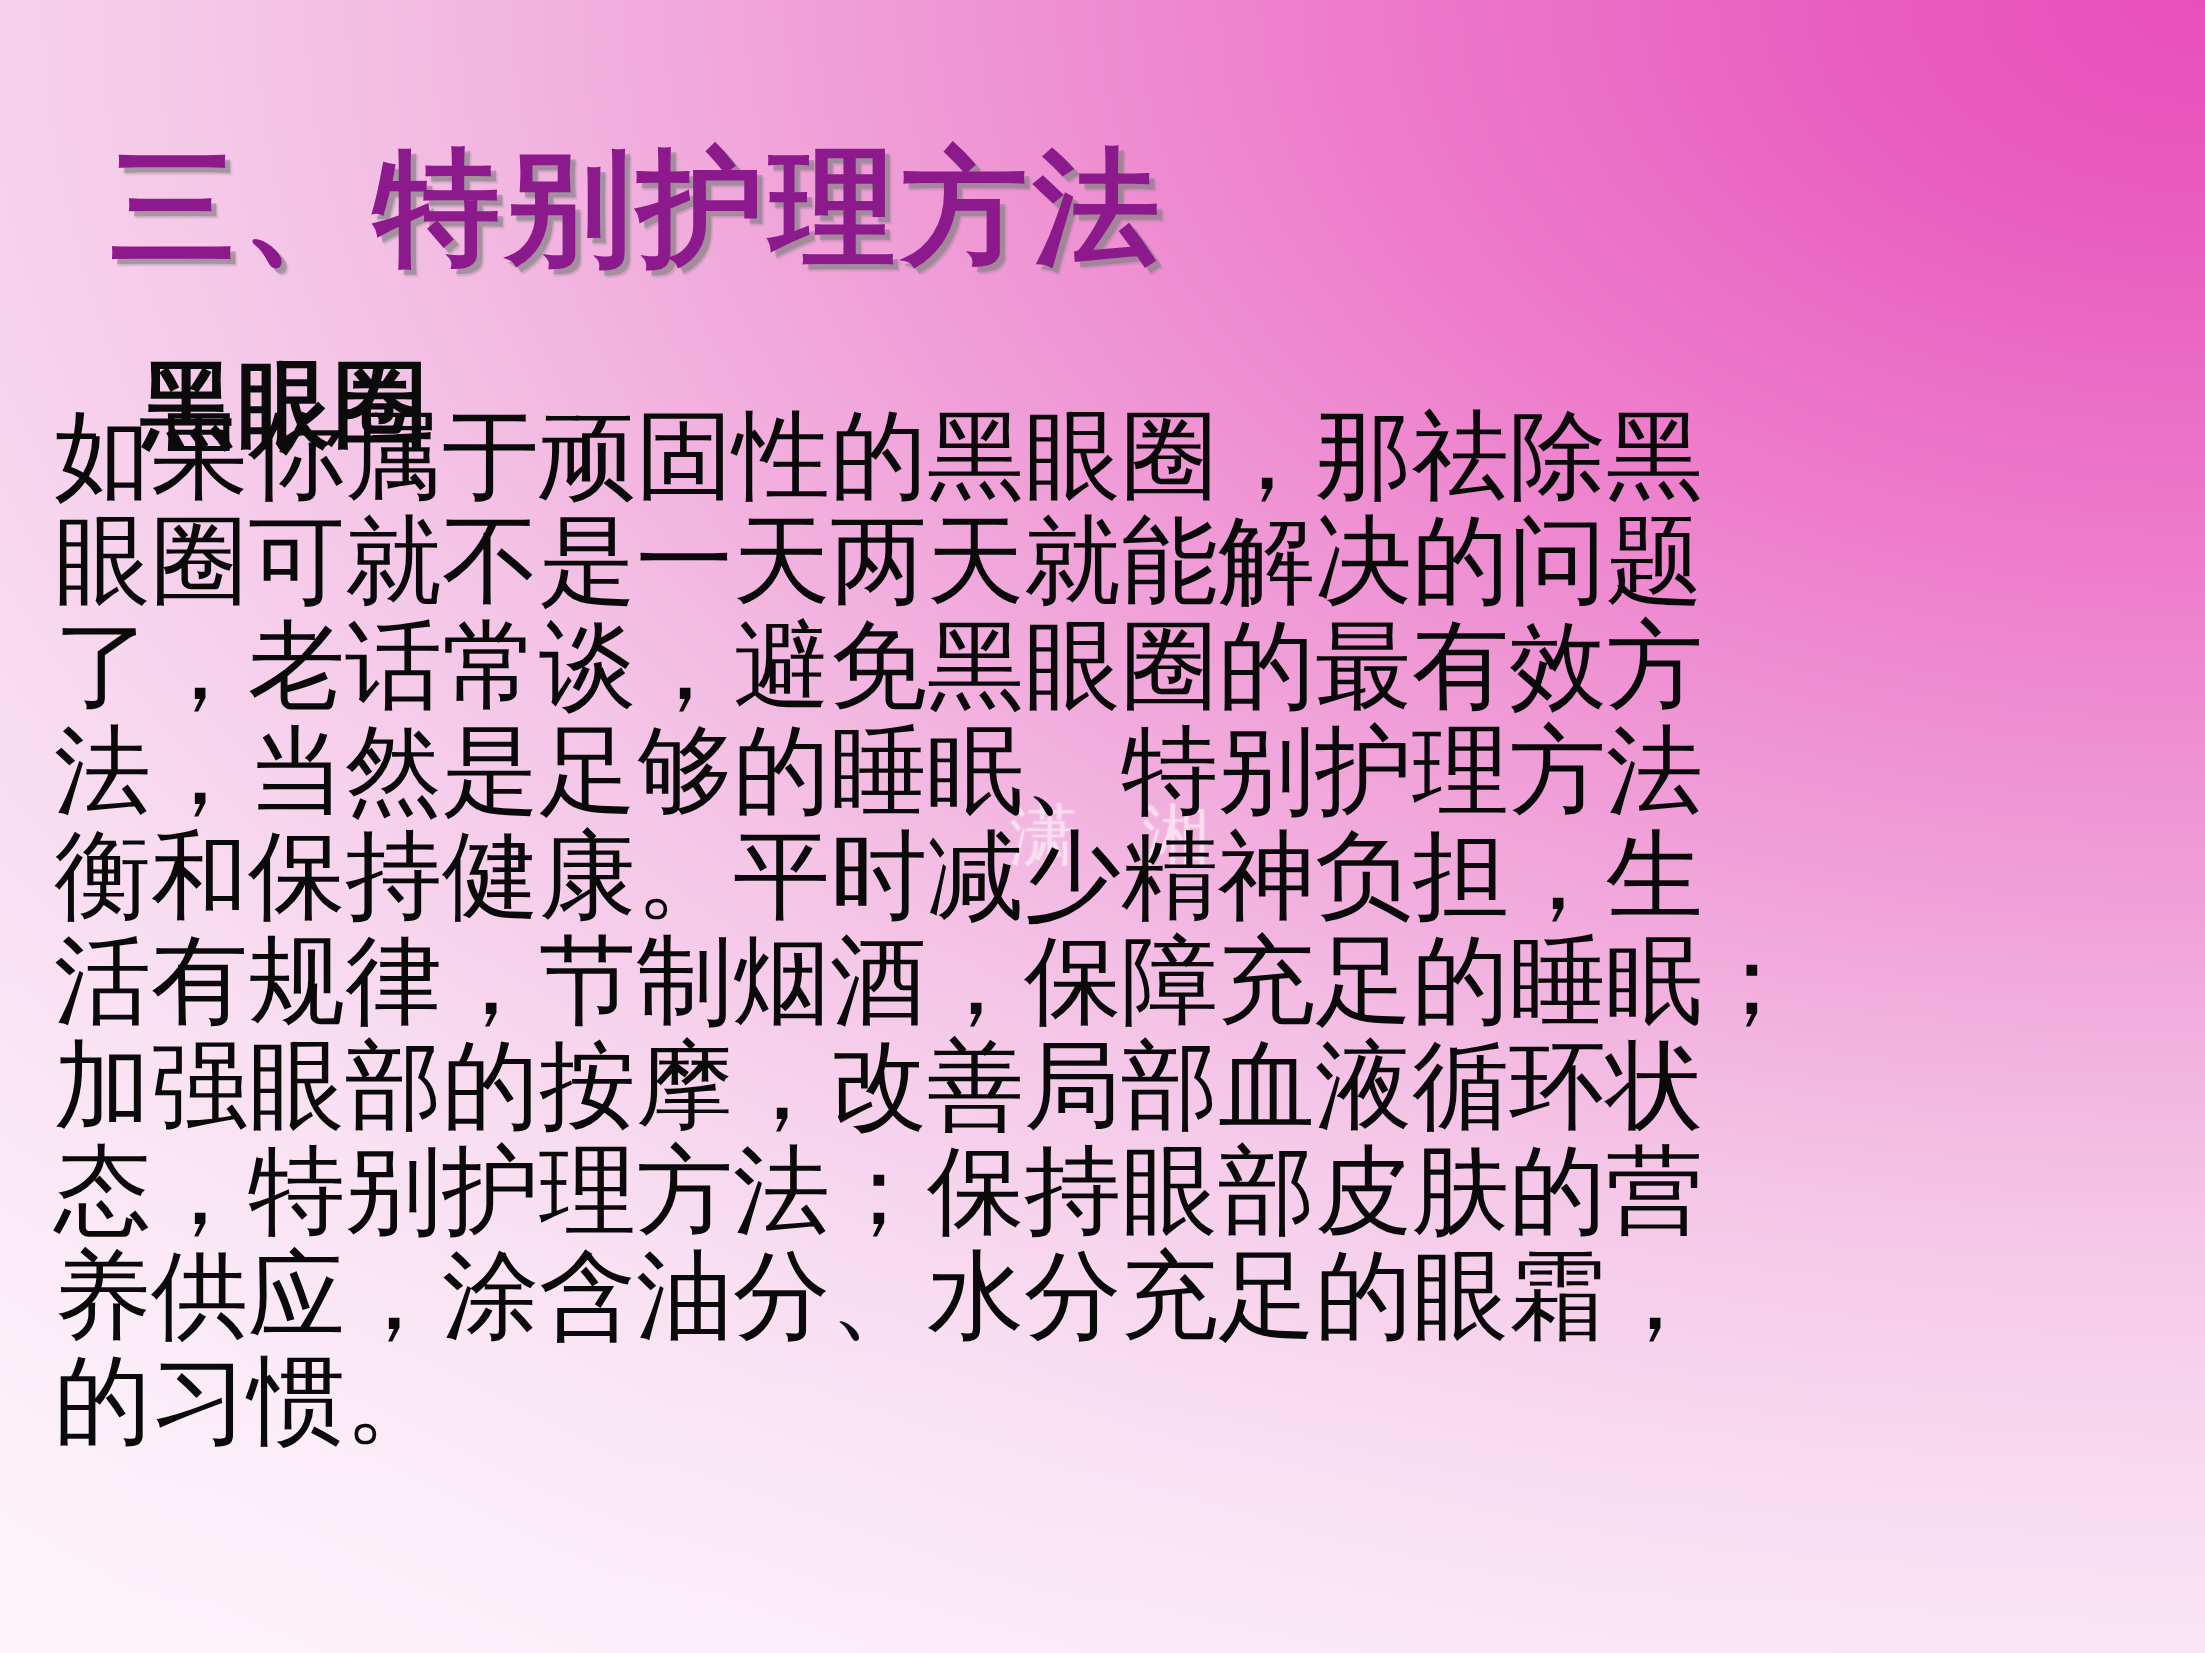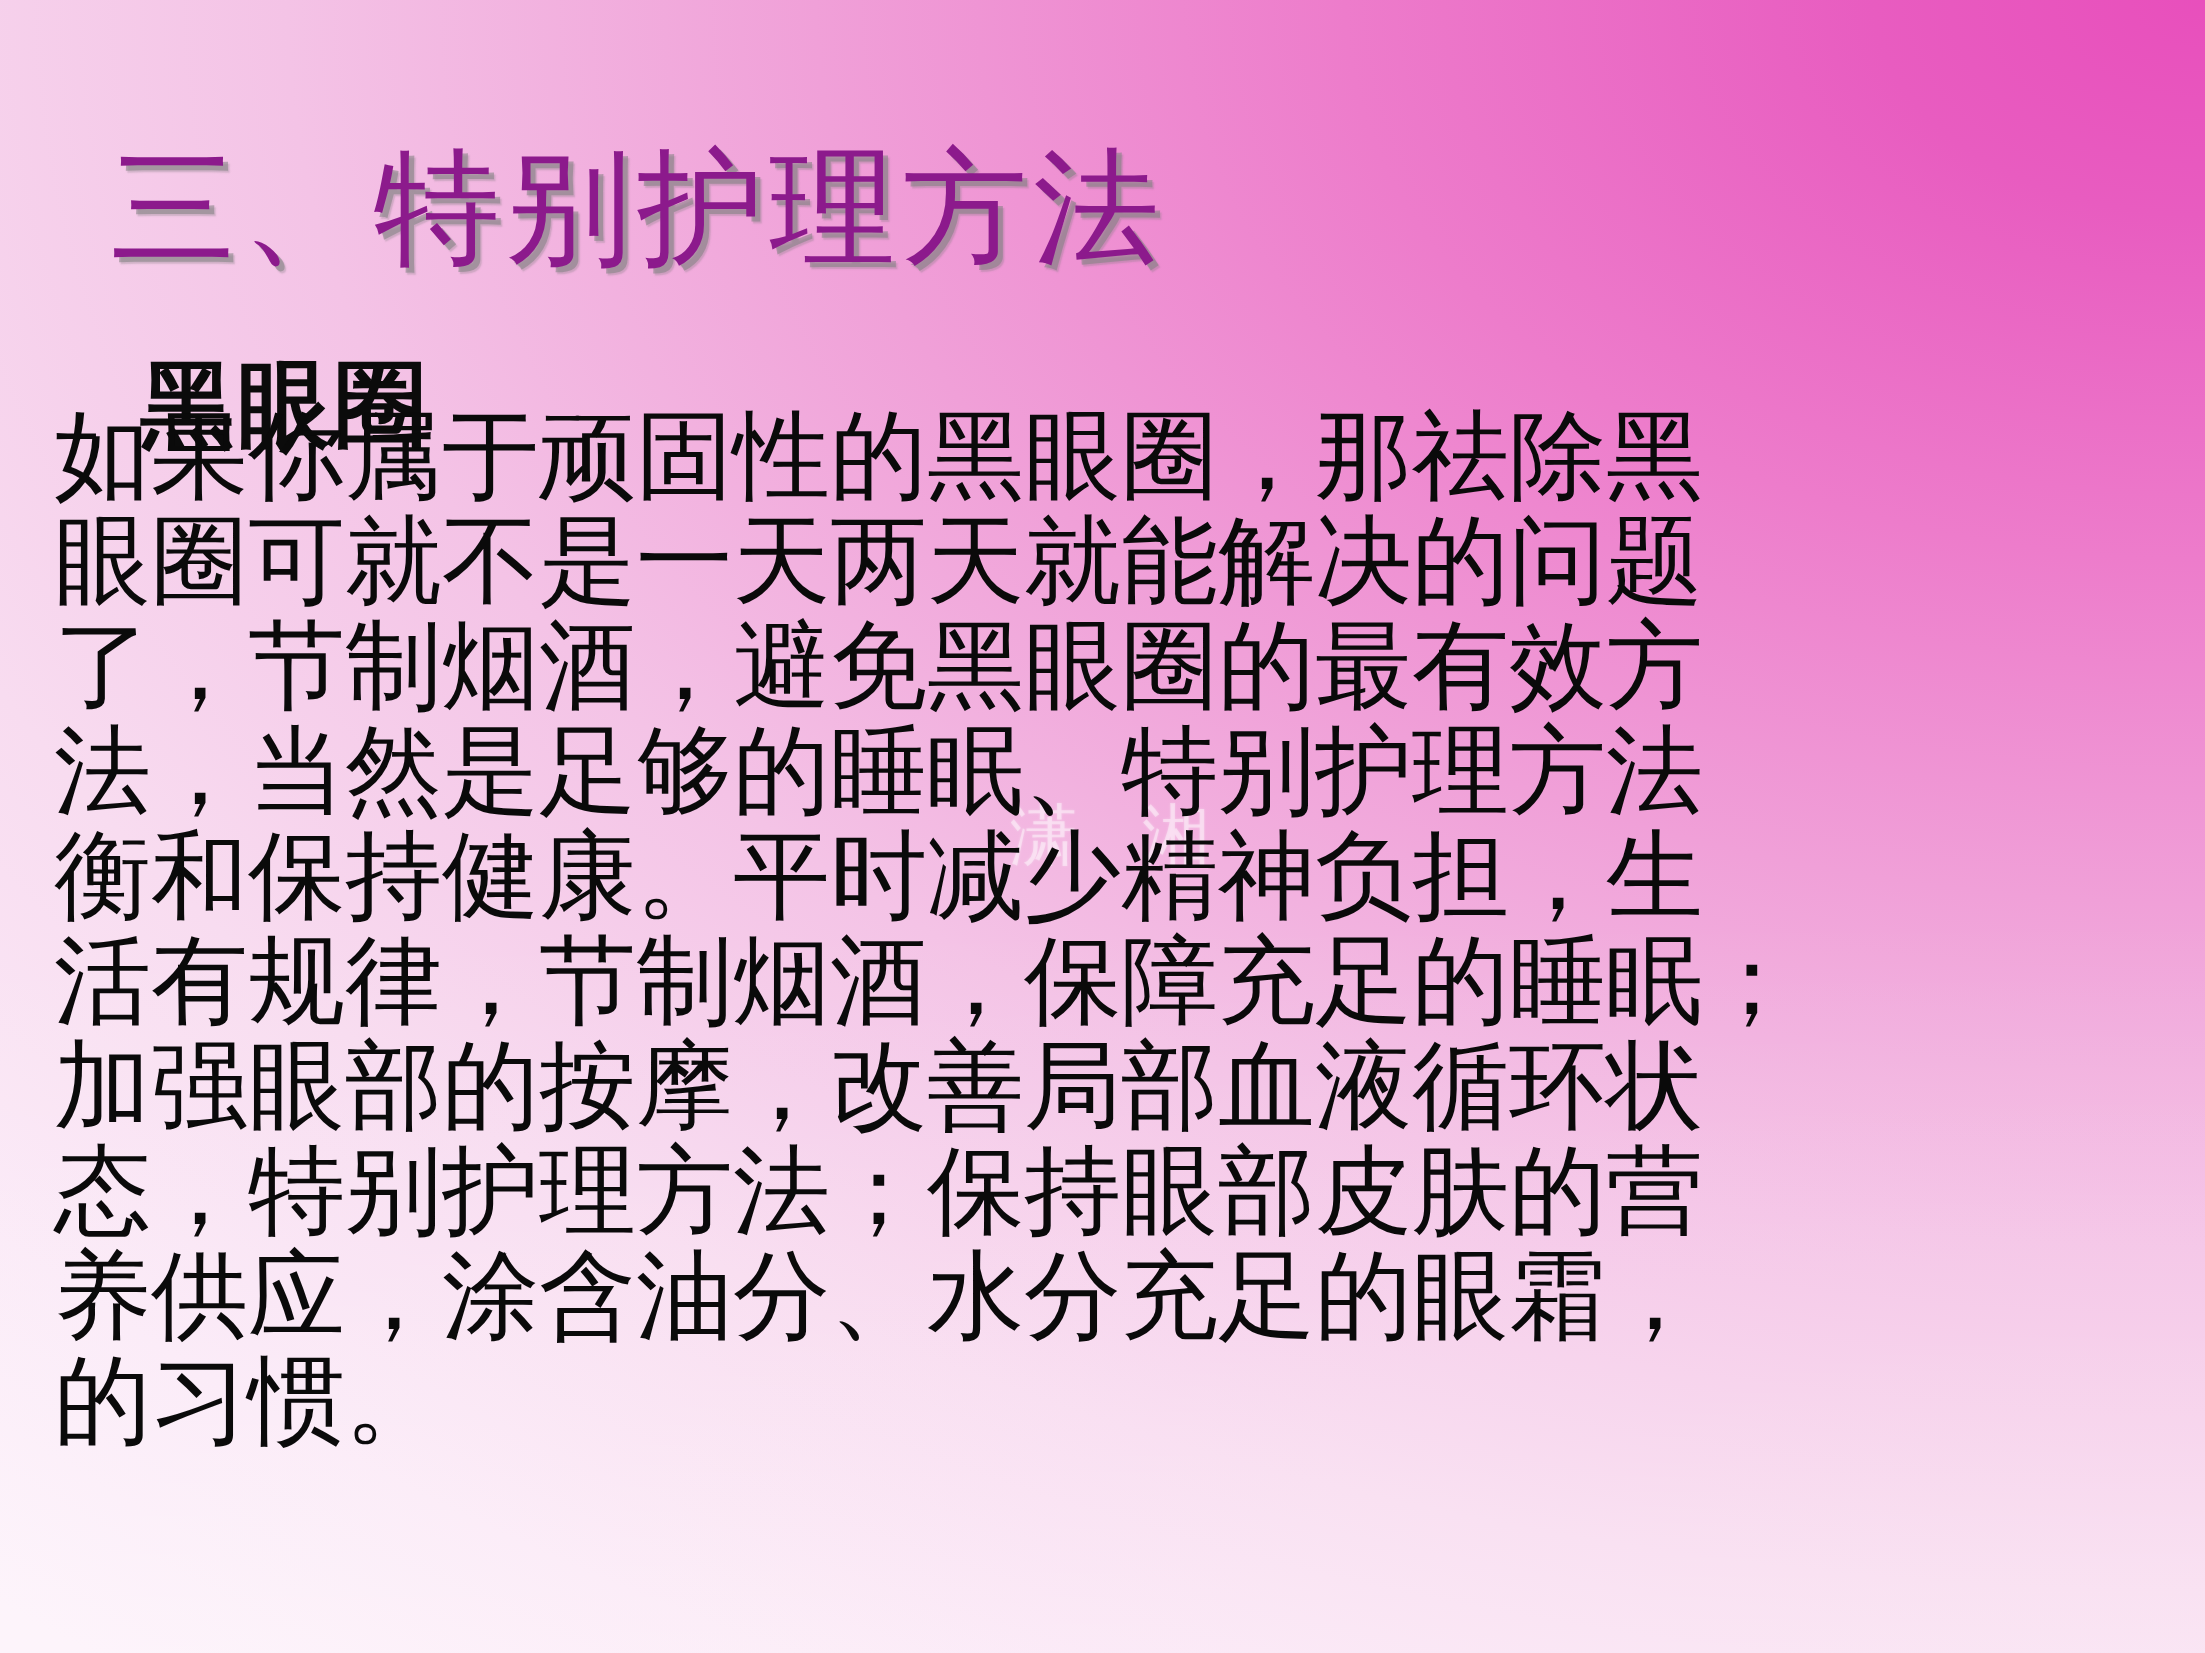--- a/index.html
+++ b/index.html
@@ -41,7 +41,7 @@
     top: 57px;
     font-size: 126px;
     line-height: 1.06;
-    font-weight: normal;
+    font-weight: bold;
     letter-spacing: 5.9px;
     color: #8c1a8c;
     text-shadow:

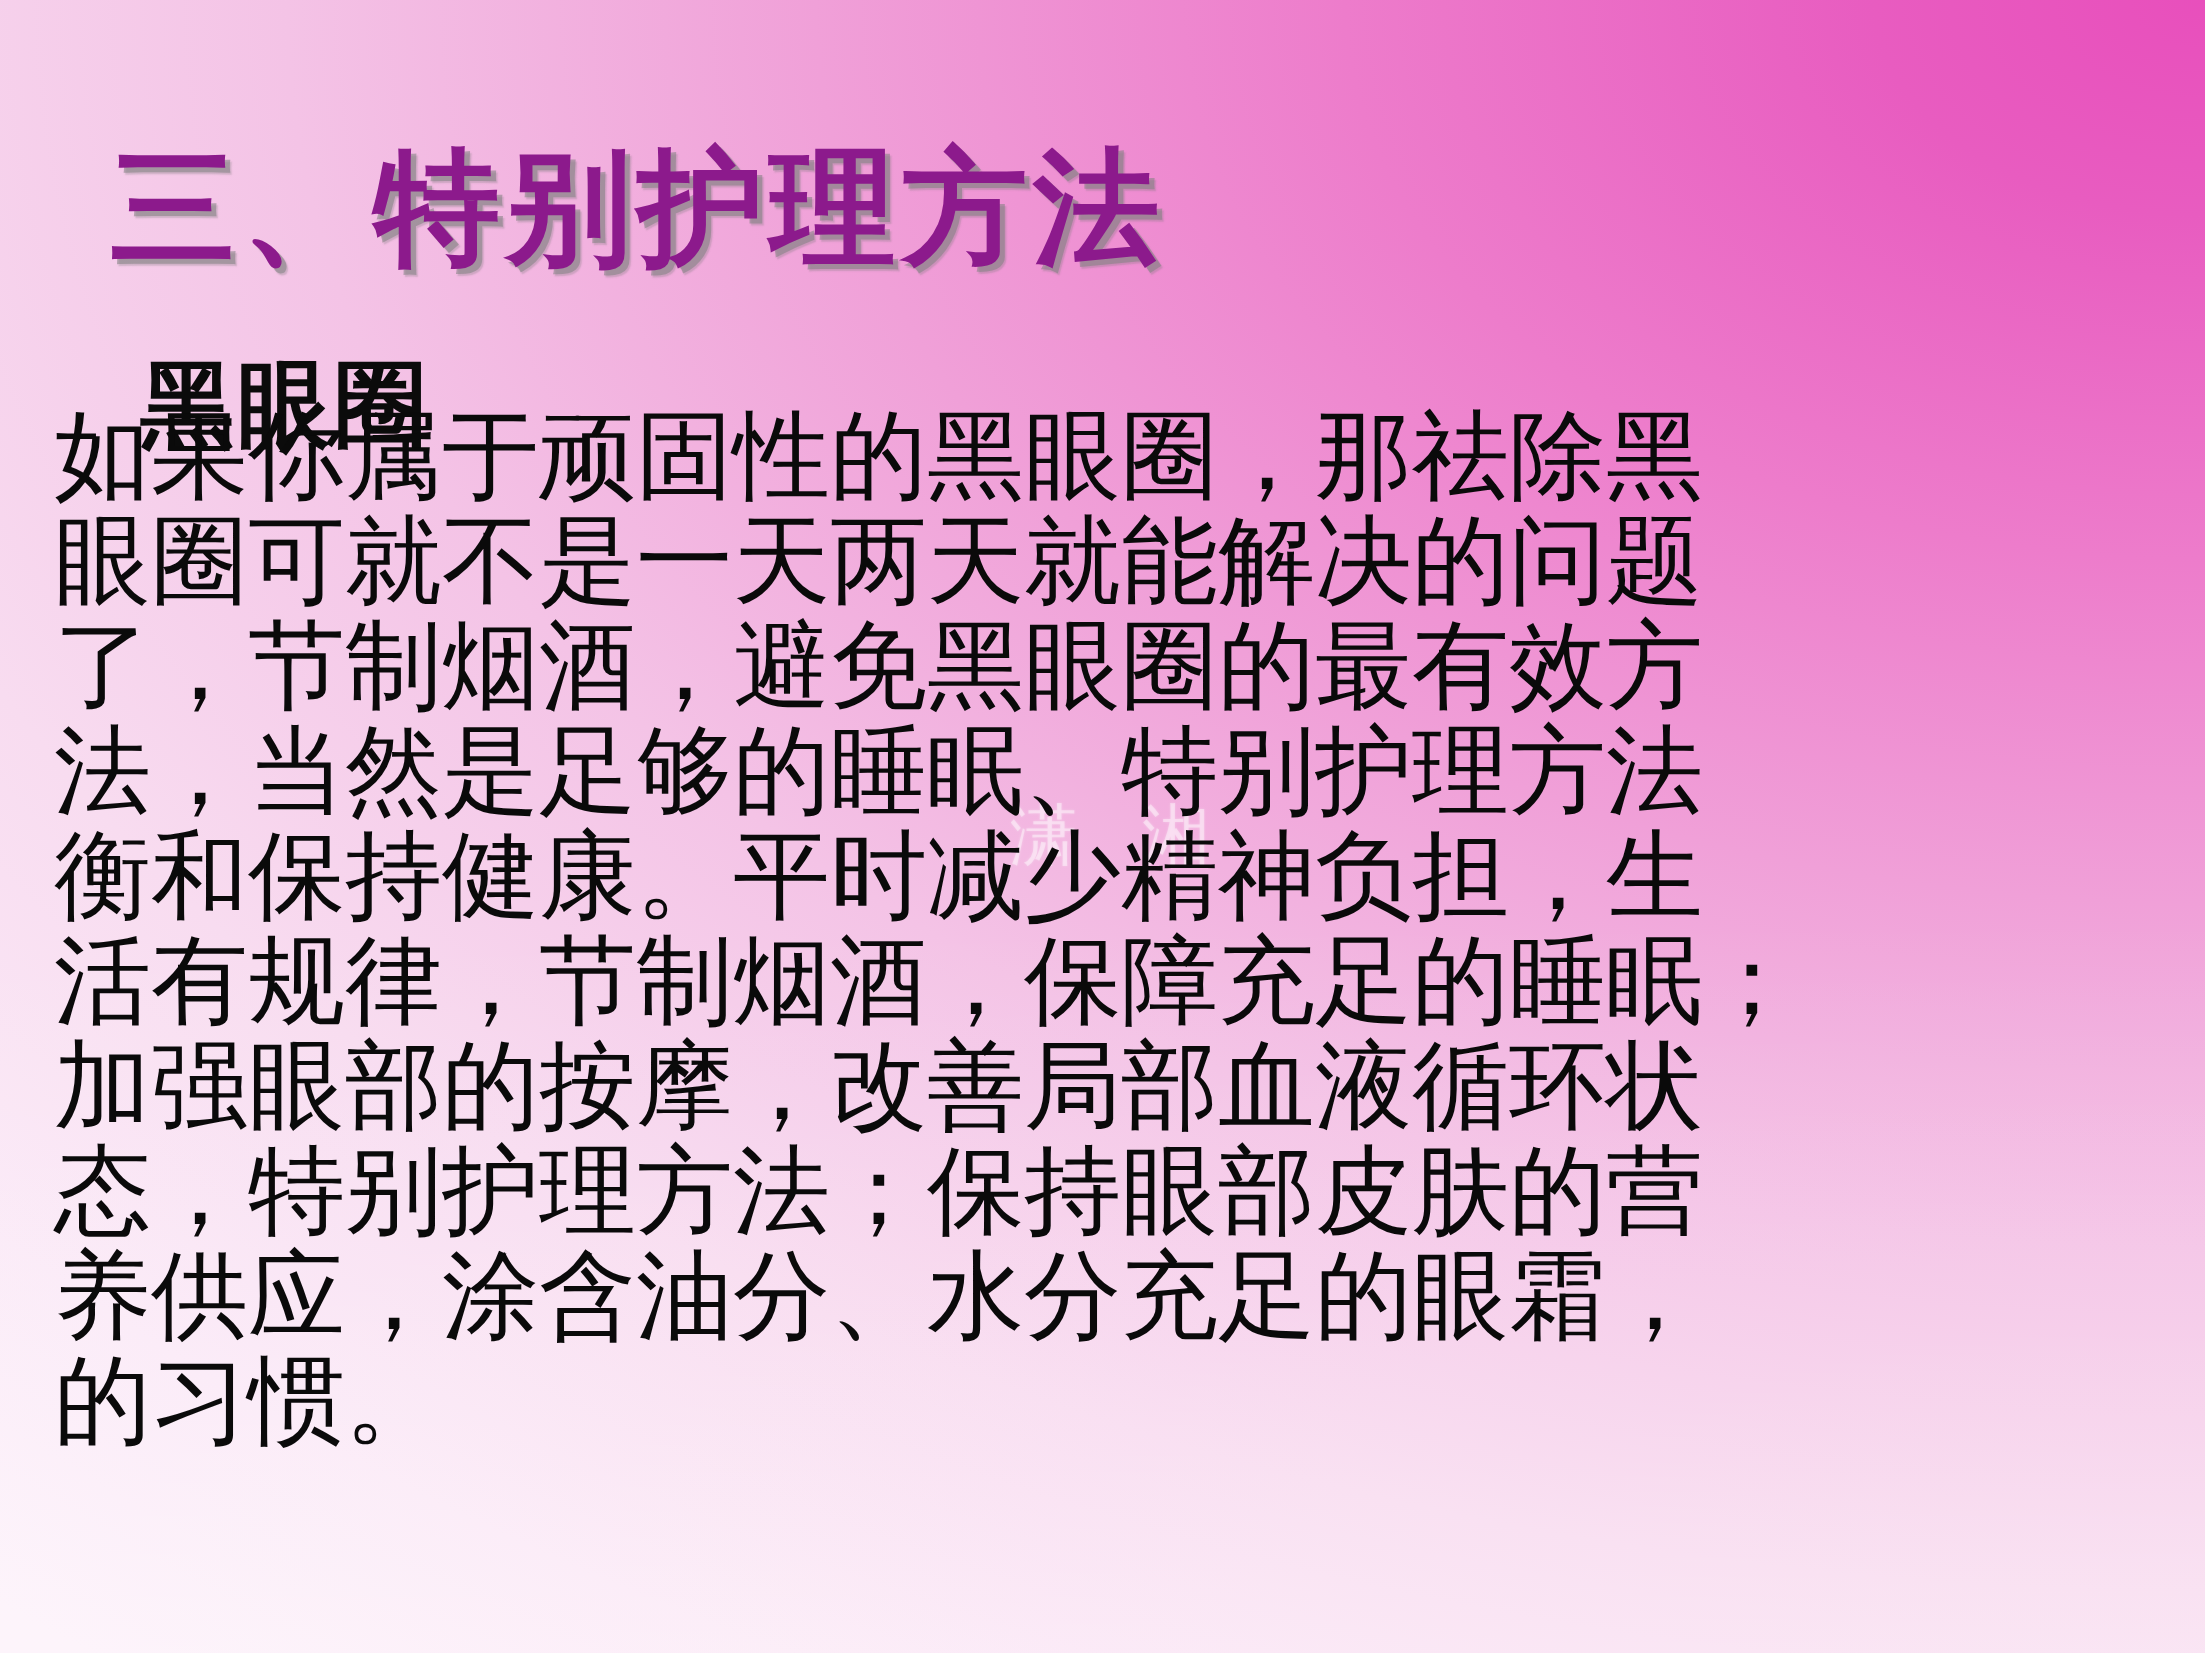--- a/index.html
+++ b/index.html
@@ -109,7 +109,7 @@
   <div class="body-block">
     <div class="body-line">如果你属于顽固性的黑眼圈，那祛除黑</div>
     <div class="body-line">眼圈可就不是一天两天就能解决的问题</div>
-    <div class="body-line">了，节制烟酒，避免黑眼圈的最有效方</div>
+    <div class="body-line">了，老话常谈，避免黑眼圈的最有效方</div>
     <div class="body-line">法，当然是足够的睡眠、特别护理方法</div>
     <div class="body-line">衡和保持健康。平时减少精神负担，生</div>
     <div class="body-line">活有规律，节制烟酒，保障充足的睡眠；</div>

